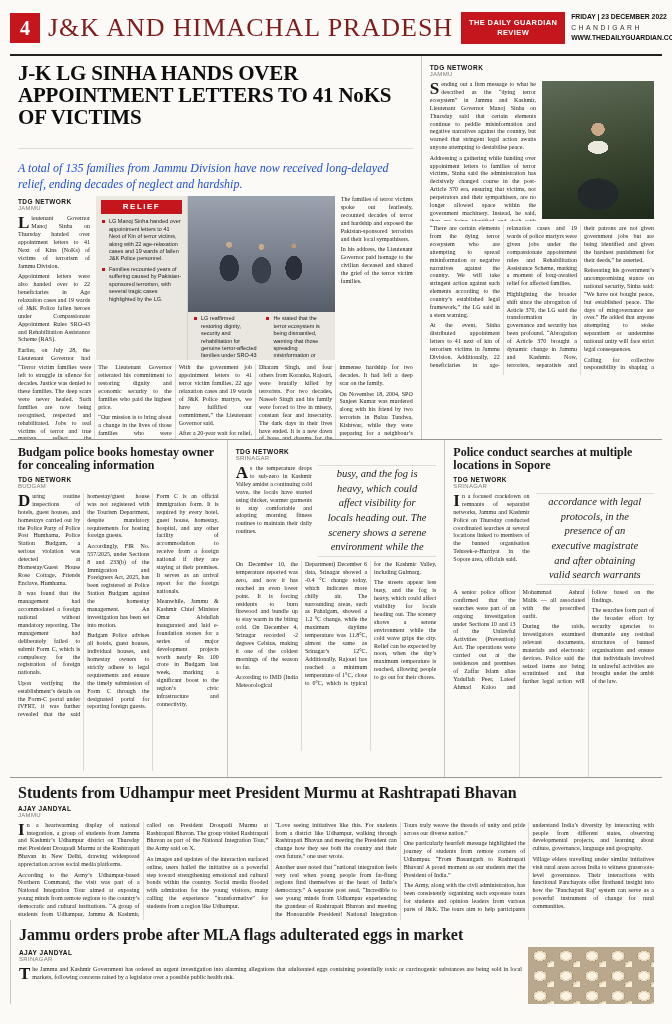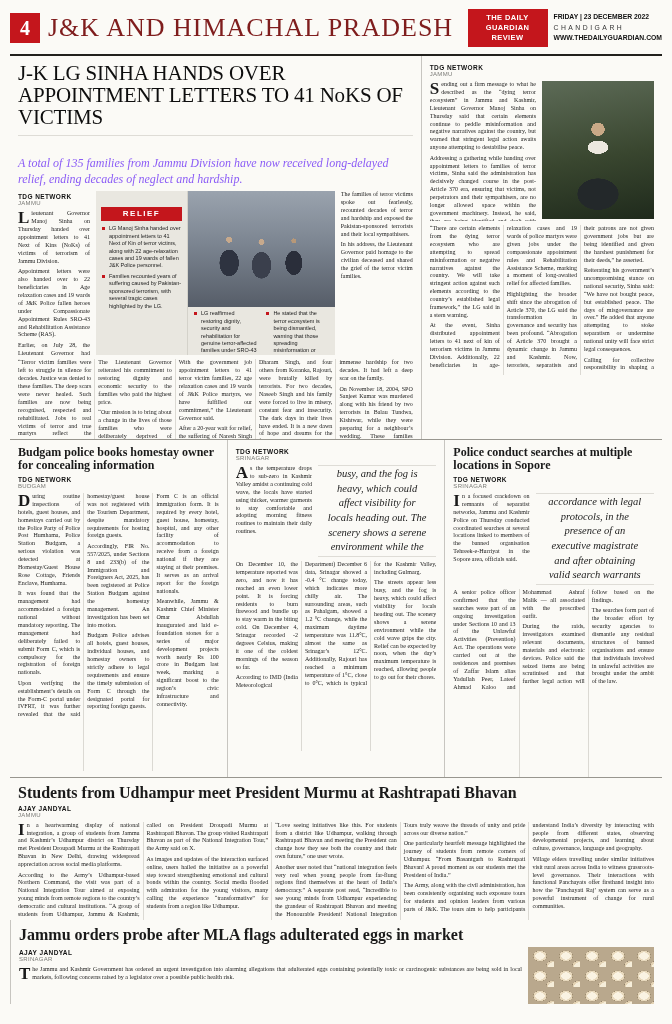--- a/index.html
+++ b/index.html
@@ -19,7 +19,7 @@
   .section-title{font-size:26px;font-weight:400;letter-spacing:1px;white-space:nowrap;color:#7f1d1d;}
   .masthead{margin-left:auto;display:flex;gap:6px;align-items:stretch;}
   .mast-brand{background:var(--accent);color:#fff;font:700 7.5px/1.35 "Liberation Sans",sans-serif;
-              padding:4px 6px;width:80px;text-align:center;display:flex;align-items:center;letter-spacing:.4px;}
+              padding:4px 6px;width:104px;text-align:center;display:flex;align-items:center;letter-spacing:.4px;}
   .mast-meta{font-family:"Liberation Sans",sans-serif;font-size:6.8px;line-height:1.6;color:#111;align-self:center;}
   .m-date{font-weight:700;}
   .m-city{letter-spacing:2.5px;color:#333;}

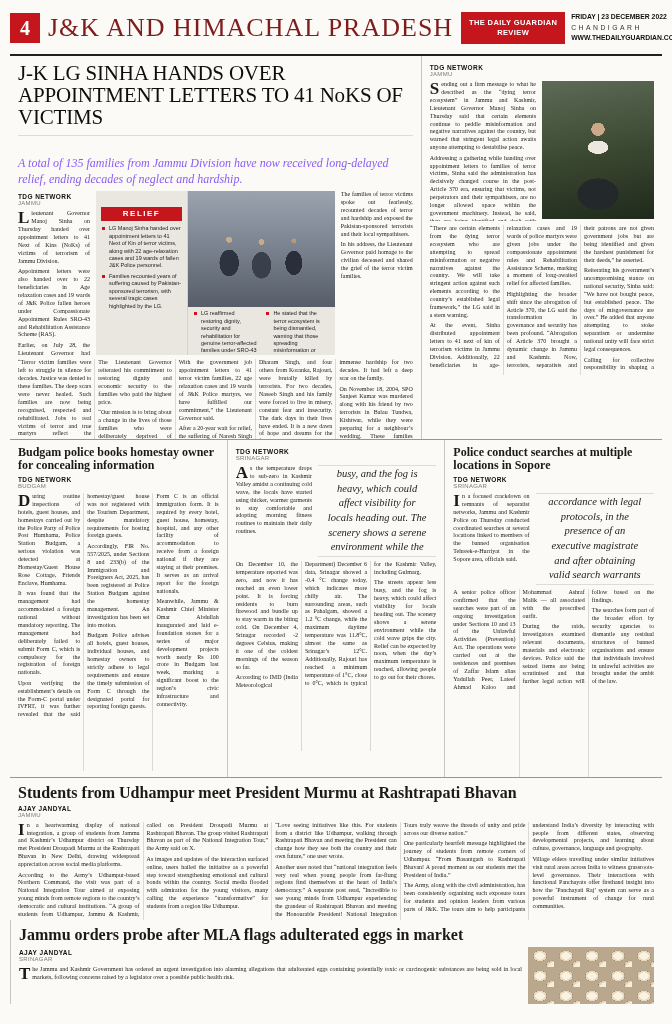--- a/index.html
+++ b/index.html
@@ -38,7 +38,7 @@
   .row2 .article{flex:1;}
 
   
-  .lead-headline{font-size:21px;line-height:1.05;font-weight:400;letter-spacing:-.2px;color:#0e0e0e;}
+  .lead-headline{font-size:21px;line-height:1.05;font-weight:700;letter-spacing:-.2px;color:#0e0e0e;}
   .standfirst{font-style:italic;font-size:12px;line-height:1.3;margin:7px 0 4px;color:#8b5cf6;
               border-top:1px solid #dedcd6;padding-top:20px;}
   .headline-lg{font-size:16px;line-height:1.1;font-weight:700;margin-bottom:3px;}

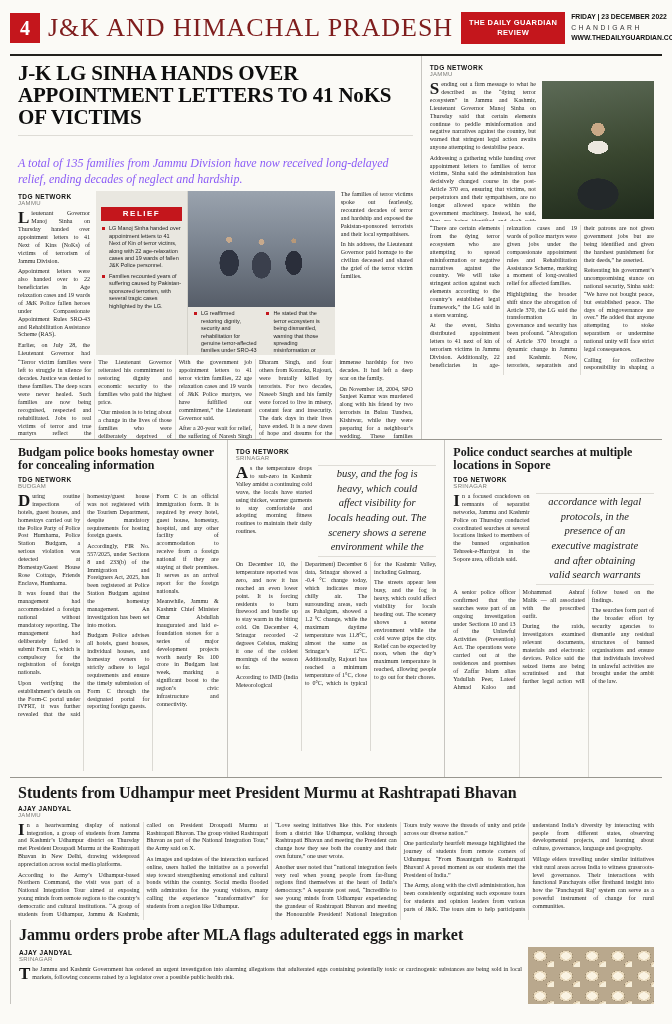--- a/index.html
+++ b/index.html
@@ -39,8 +39,8 @@
 
   
   .lead-headline{font-size:21px;line-height:1.05;font-weight:700;letter-spacing:-.2px;color:#0e0e0e;}
-  .standfirst{font-style:italic;font-size:12px;line-height:1.3;margin:7px 0 4px;color:#8b5cf6;
-              border-top:1px solid #dedcd6;padding-top:20px;}
+  .standfirst{font-style:italic;font-size:12px;line-height:1.3;margin:20px 0 4px;color:#1d4ed8;
+              border-top:1px solid #dedcd6;padding-top:12px;}
   .headline-lg{font-size:16px;line-height:1.1;font-weight:700;margin-bottom:3px;}
   .headline-md{font-size:12px;line-height:1.12;font-weight:700;margin-bottom:3px;}
   .byline{display:flex;flex-direction:column;margin:2px 0 4px;font-family:"Liberation Sans",sans-serif;}

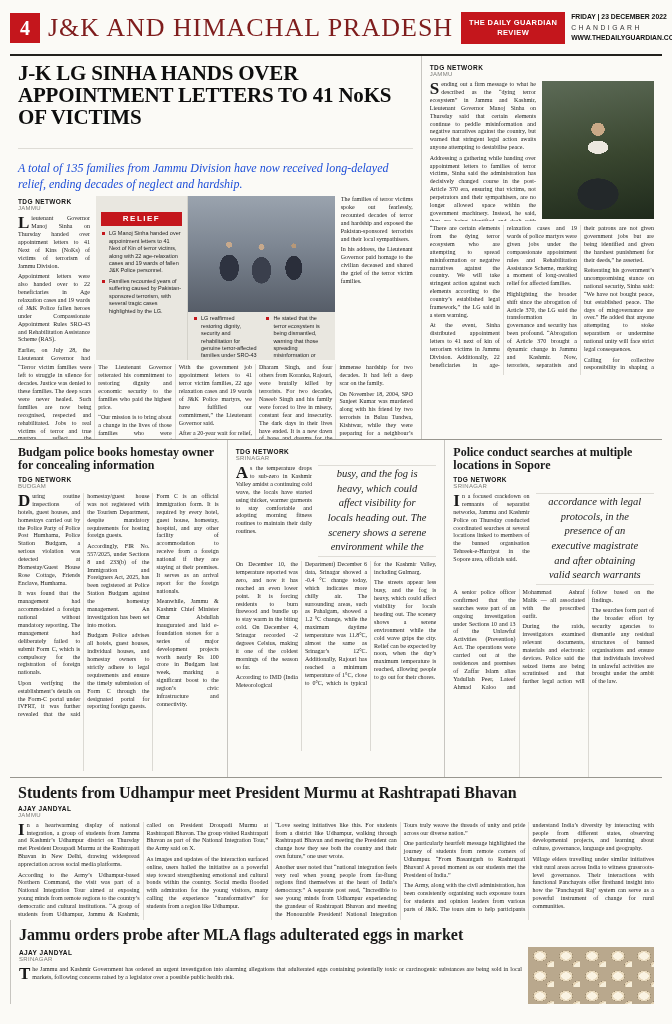--- a/index.html
+++ b/index.html
@@ -59,7 +59,7 @@
   .lead-mid{display:flex;gap:6px;height:164px;overflow:hidden;margin-bottom:4px;}
   .lead-col{flex:0 0 72px;overflow:hidden;}
   .lead-figure{flex:1;background:#e9e7e0;display:grid;grid-template-columns:92px 1fr;grid-template-rows:1fr auto;overflow:hidden;}
-  .relief-box{grid-row:1/3;padding:16px 5px;border-right:1px solid #d4d2ca;}
+  .relief-box{grid-row:1/3;padding:4px 5px;border-right:1px solid #d4d2ca;}
   .relief-title{background:var(--accent);color:#fff;font:700 8px/1 "Liberation Sans",sans-serif;
                 text-align:center;padding:3px 0;letter-spacing:1.5px;margin-bottom:4px;}
   .relief-box ul,.relief-strip{list-style:none;}

